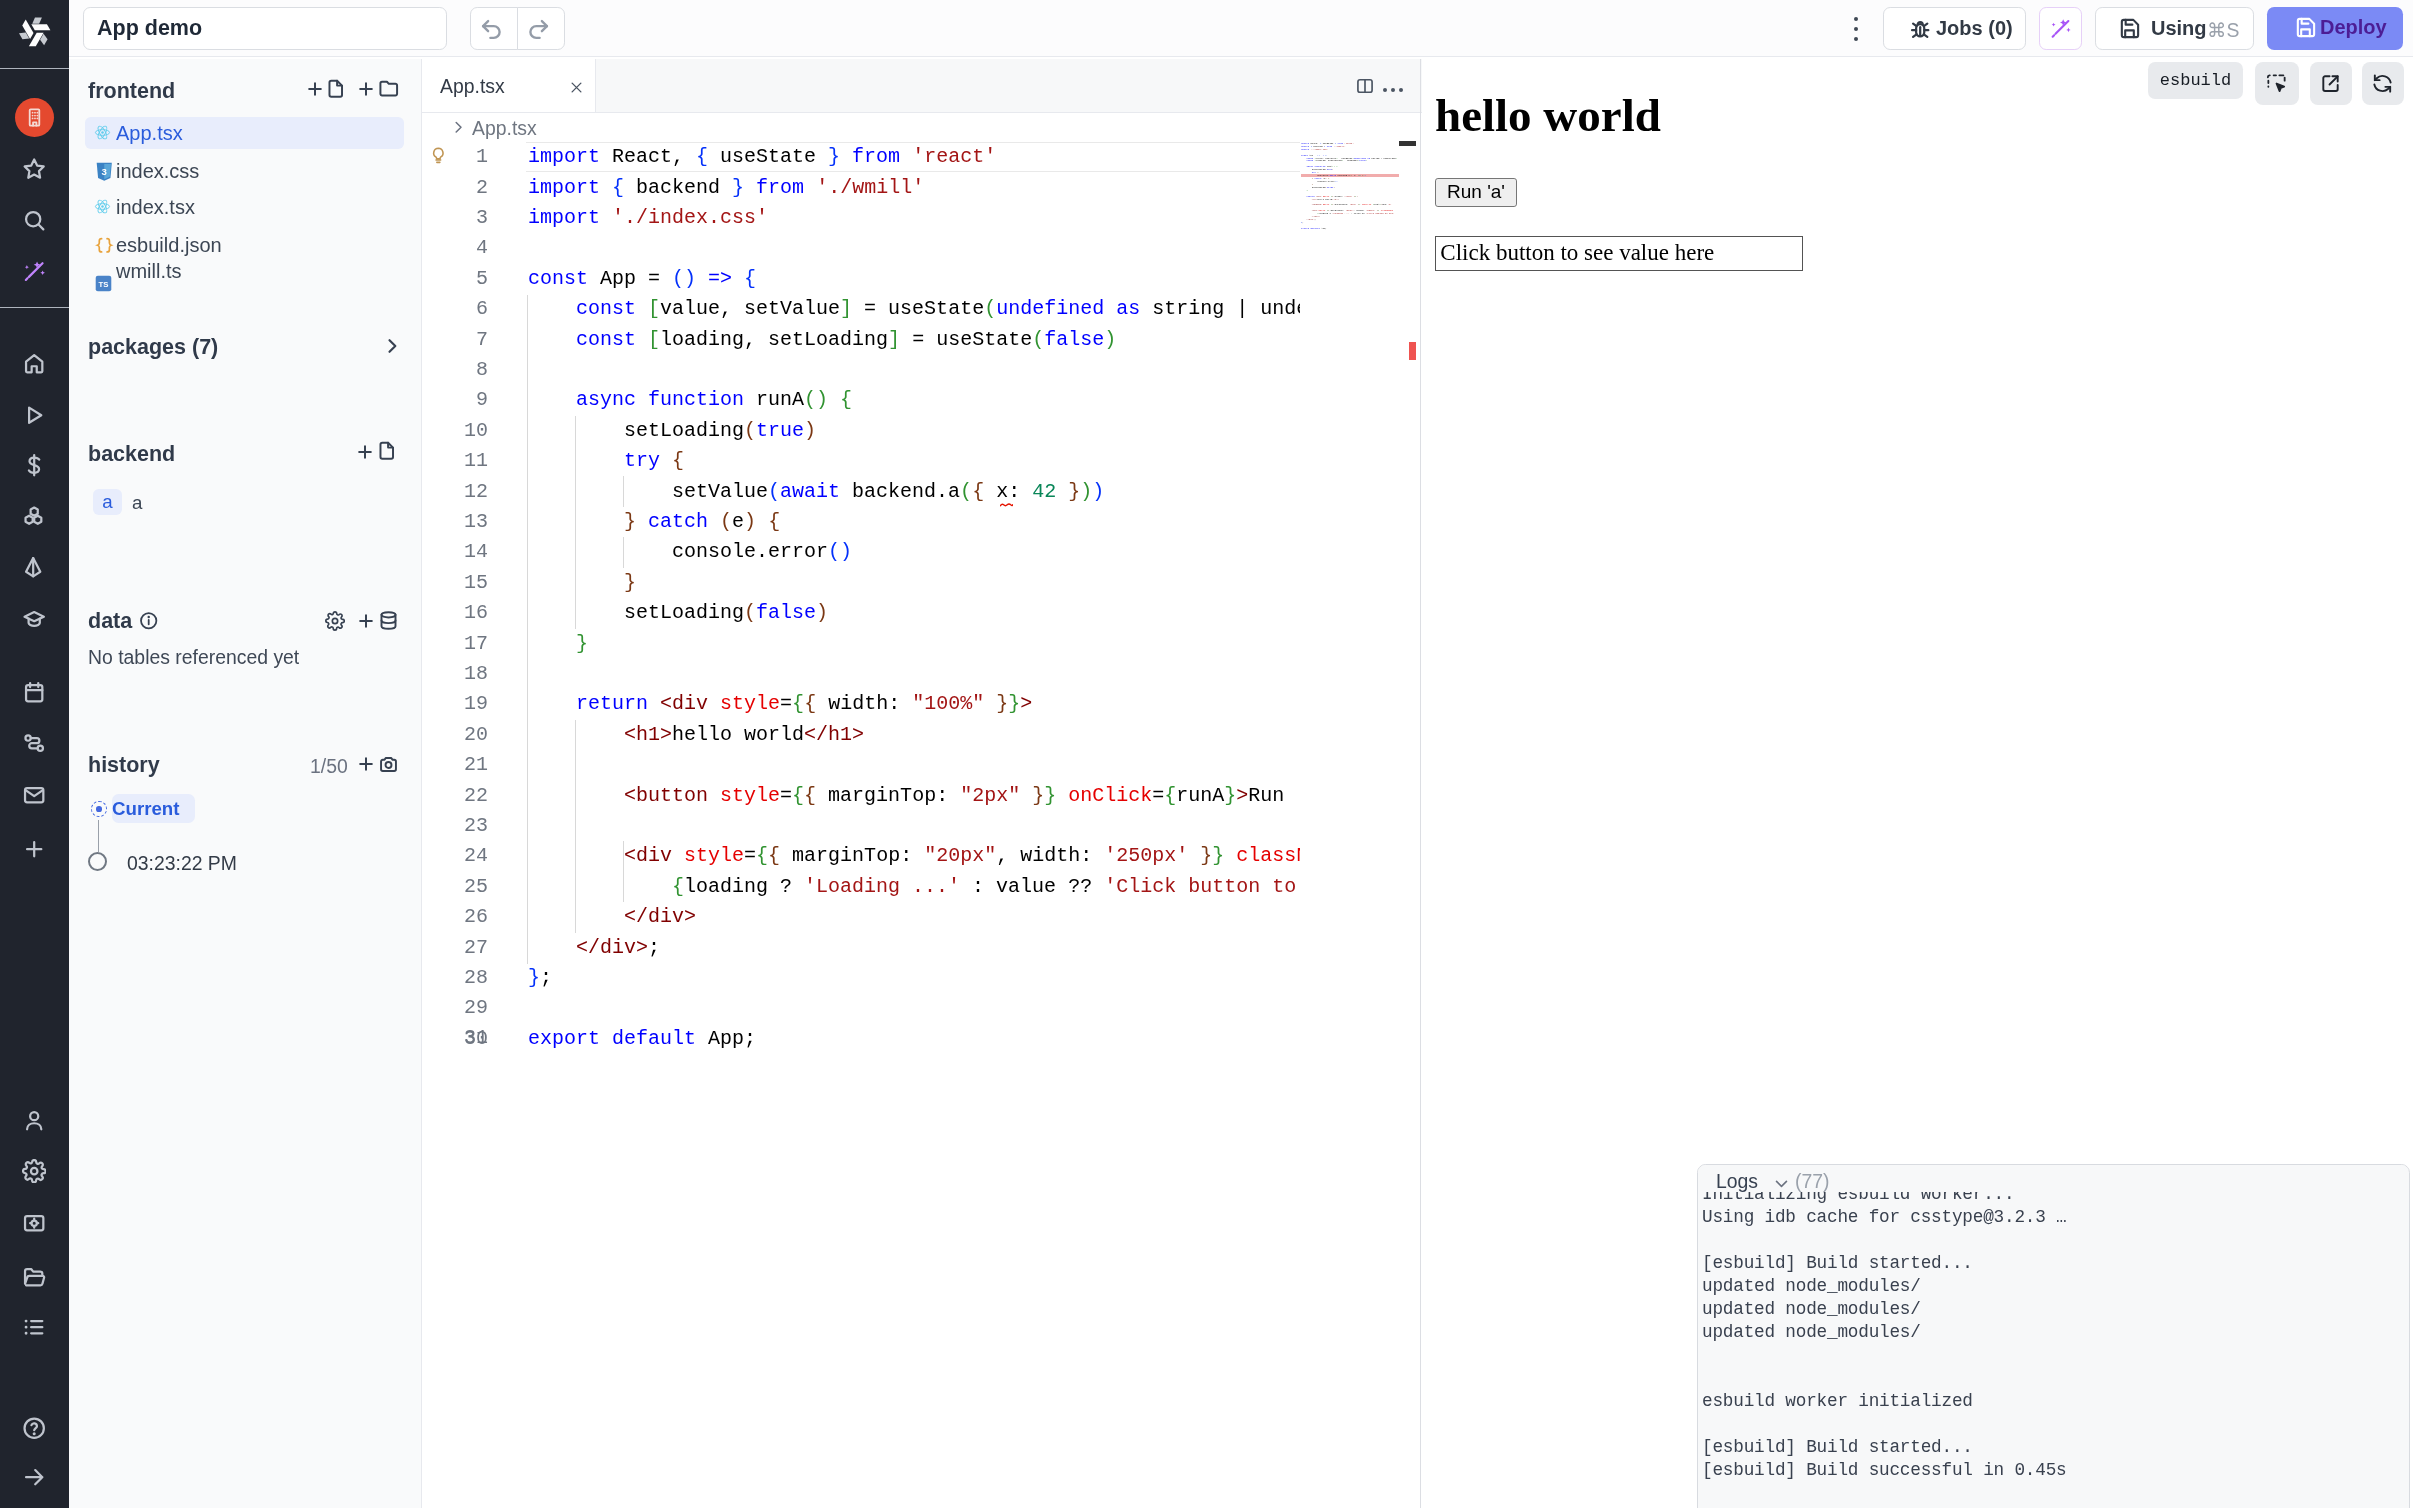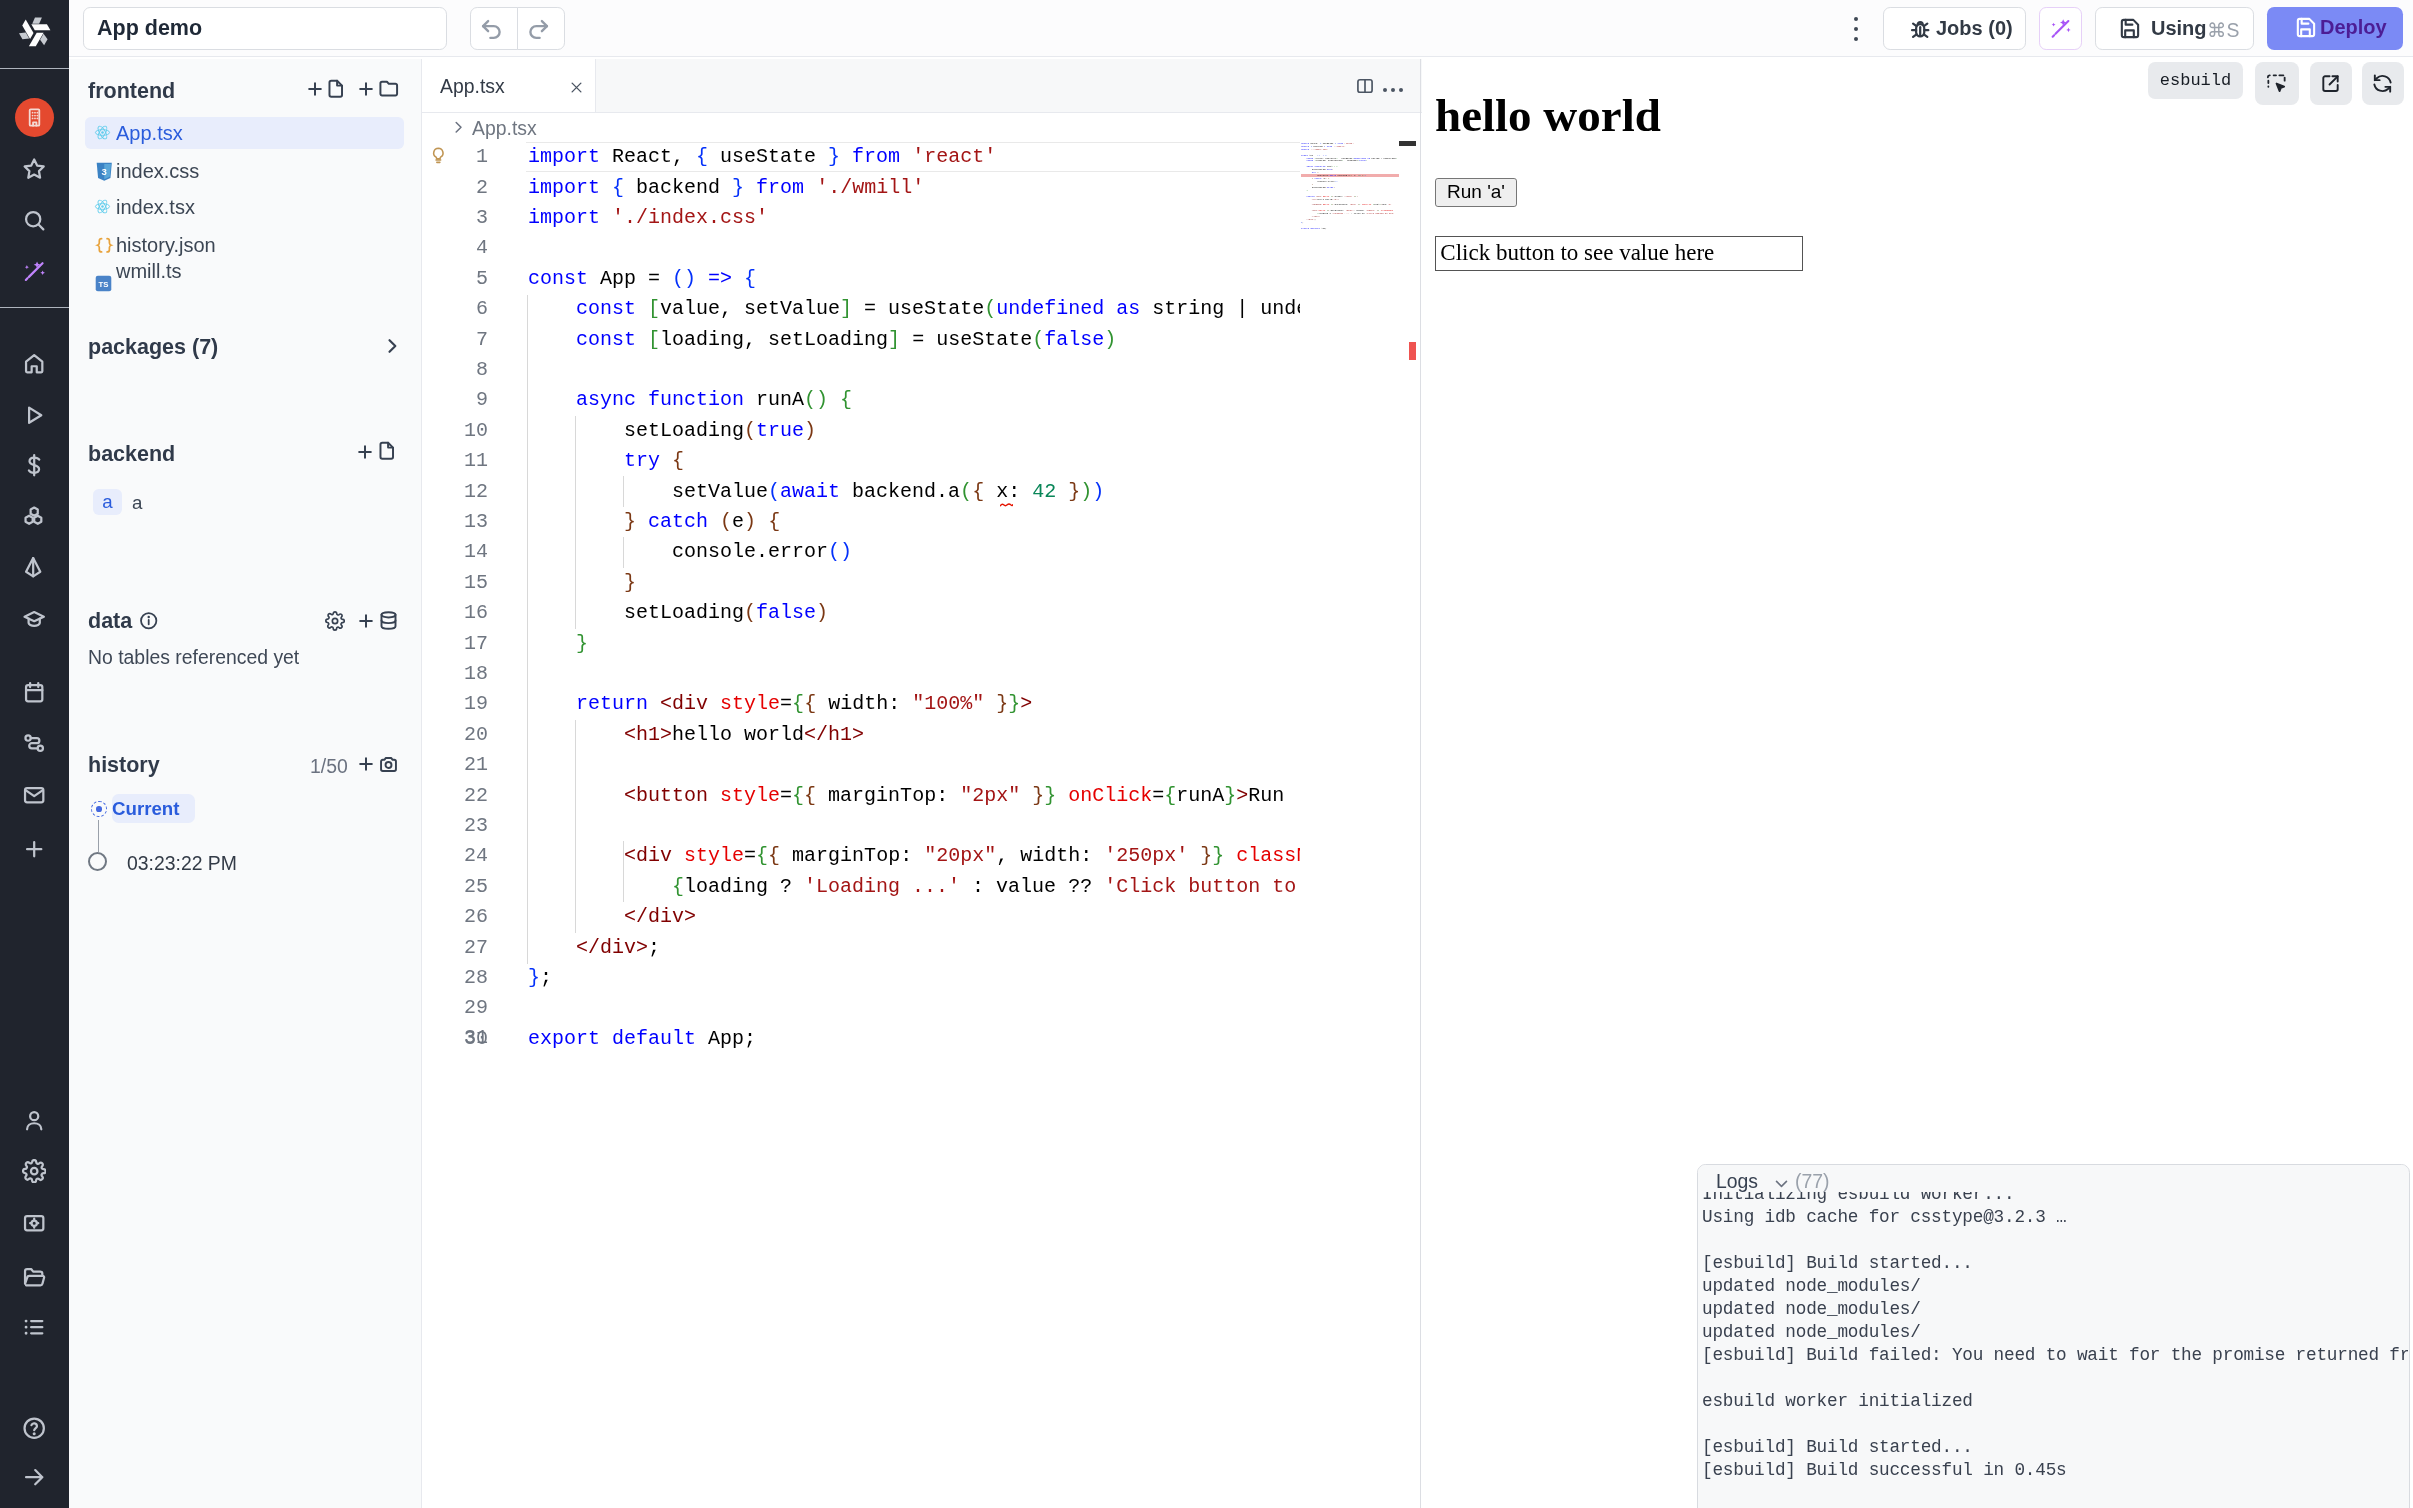--- a/index.html
+++ b/index.html
@@ -209,7 +209,7 @@
       <path d="M8.5 3.5c-2 0-3 1-3 3v2.6c0 1.2-.8 2.3-2.2 2.8 1.4.5 2.2 1.6 2.2 2.8v2.8c0 2 1 3 3 3"></path>
       <path d="M15.5 3.5c2 0 3 1 3 3v2.6c0 1.2.8 2.3 2.2 2.8-1.4.5-2.2 1.6-2.2 2.8v2.8c0 2-1 3-3 3"></path>
     </svg></div>
-<div class="abs" style="left:116px;top:234px;font-size:20px;color:#3c4654">history.json</div>
+<div class="abs" style="left:116px;top:234px;font-size:20px;color:#3c4654">esbuild.json</div>
 <div class="abs" style="left:95px;top:275px"><svg width="17" height="17" viewBox="0 0 24 24">
       <rect x="1" y="1" width="22" height="22" rx="3" fill="#4a83c8"></rect>
       <text x="12" y="17" font-size="11" font-weight="bold" fill="#fff" text-anchor="middle" font-family="Liberation Sans">TS</text>

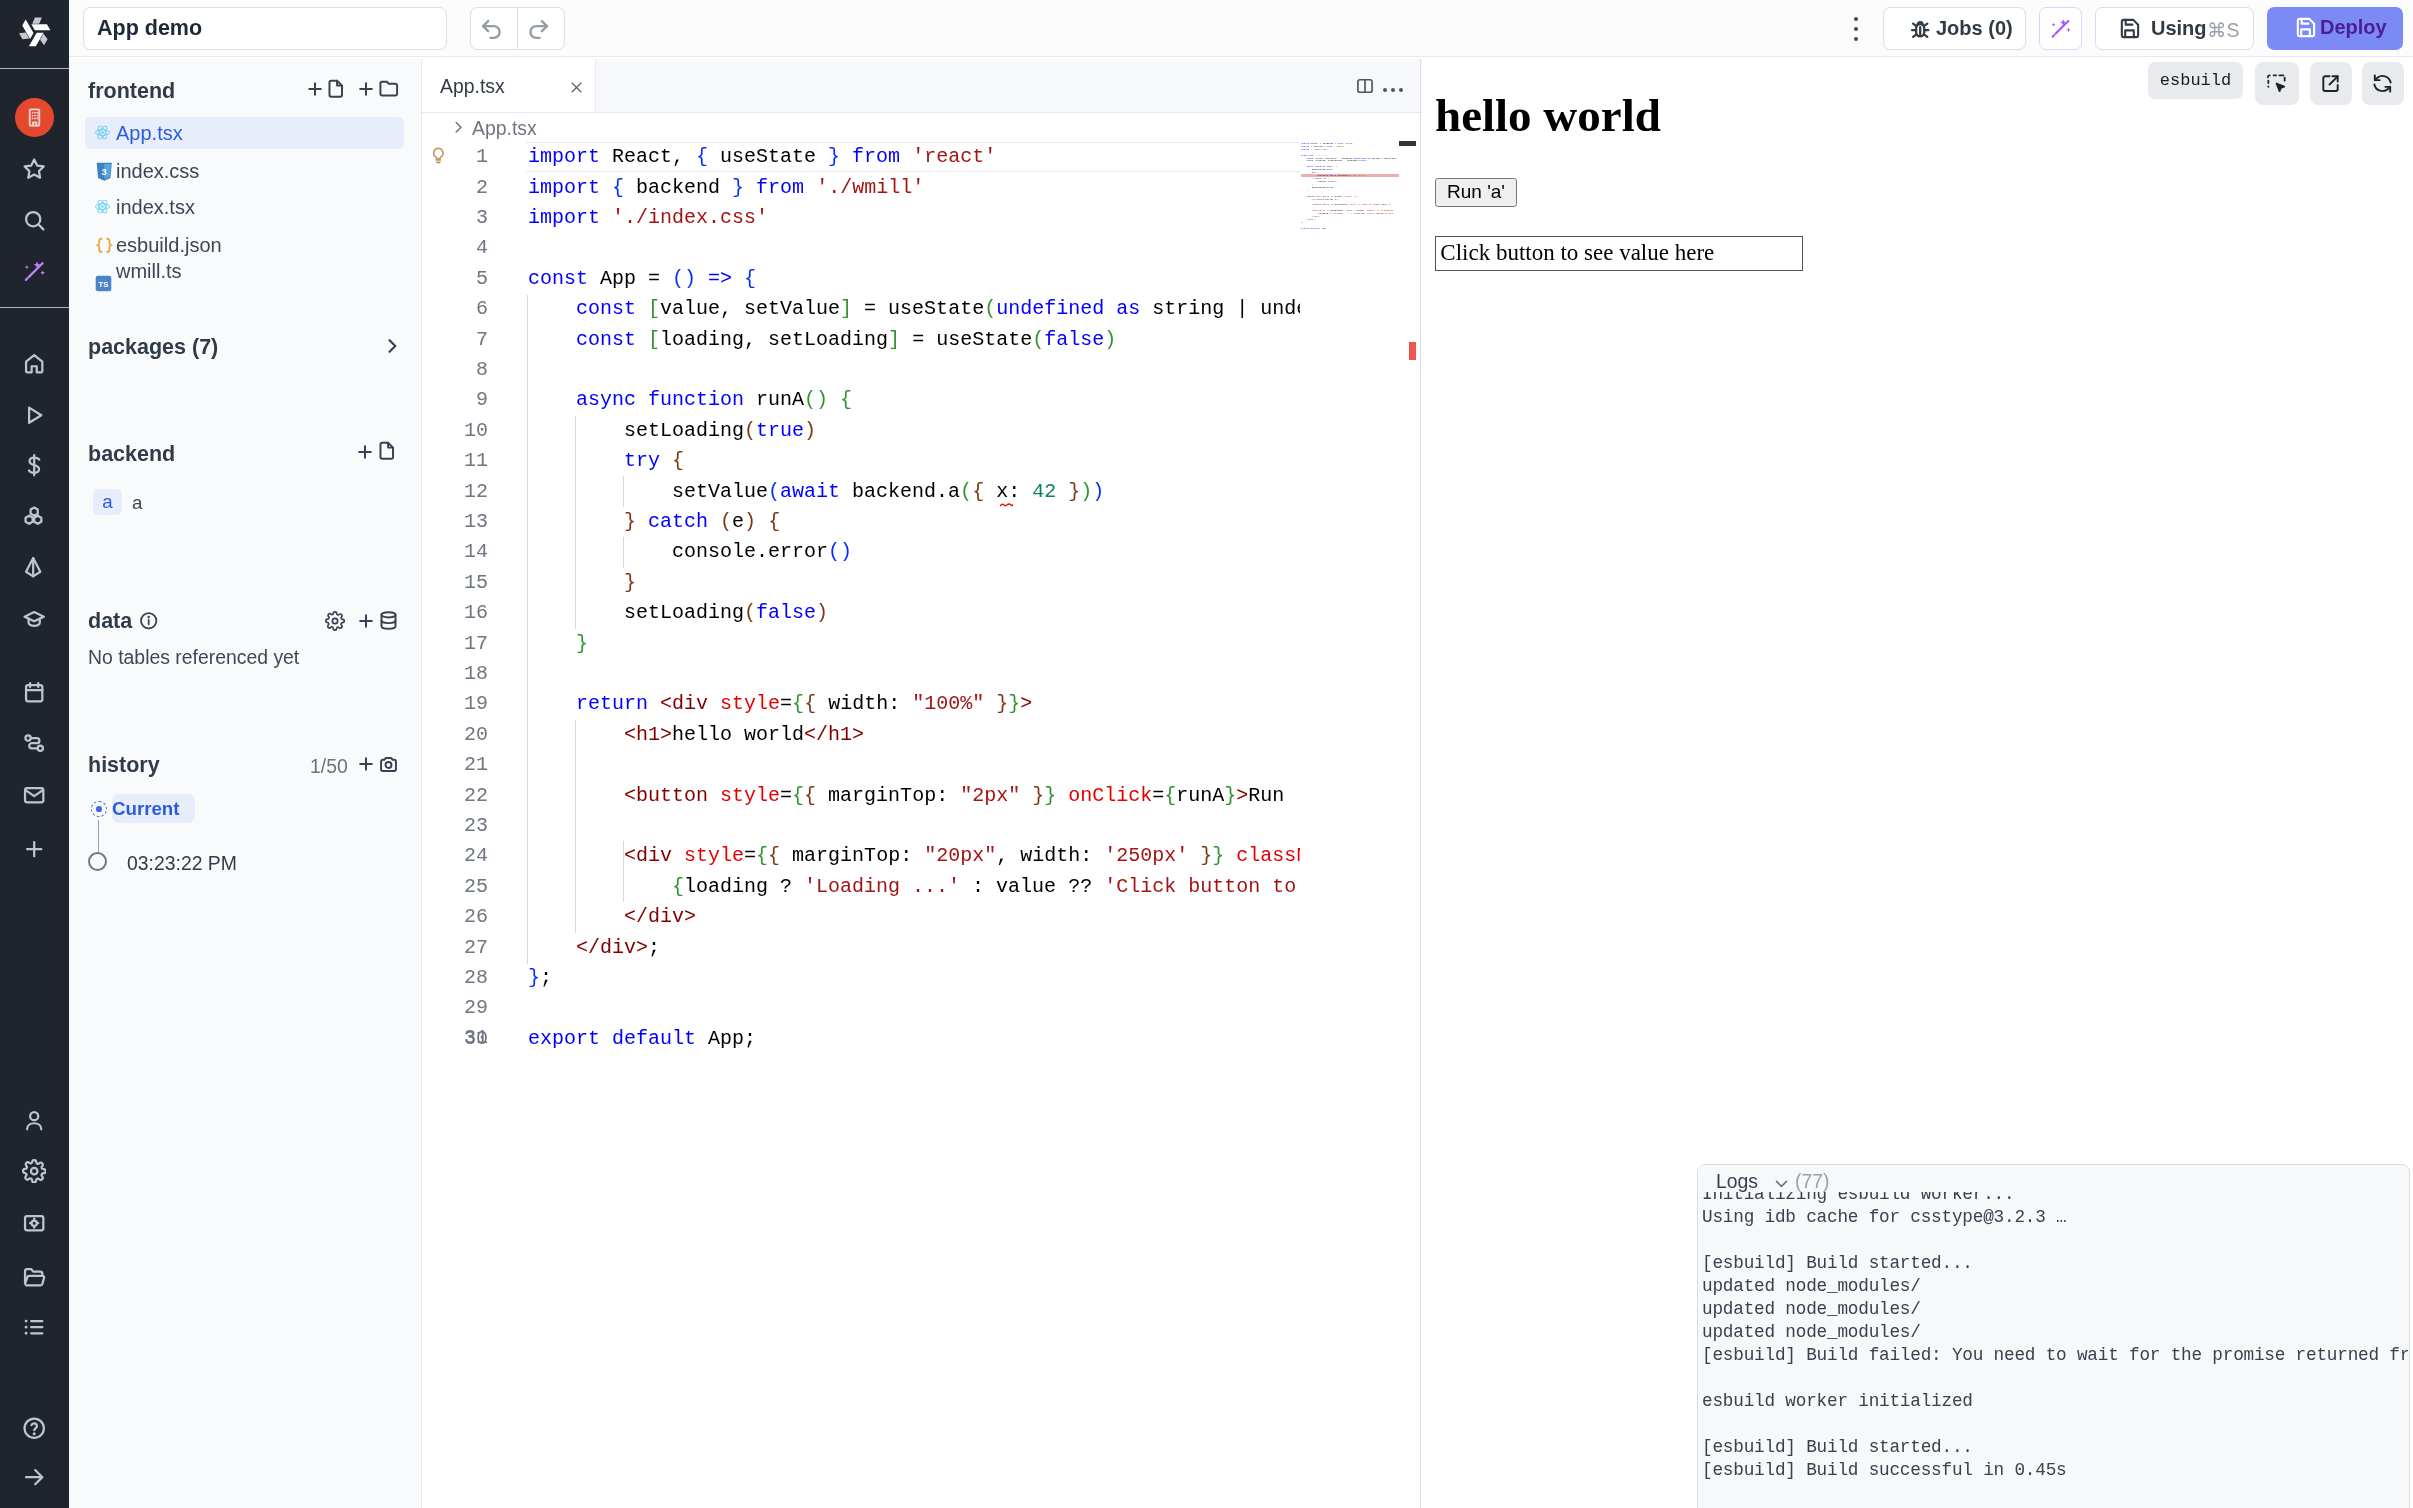--- a/index.html
+++ b/index.html
@@ -436,7 +436,6 @@
 <div class="lgl" style="top:1274px">updated node_modules/</div>
 <div class="lgl" style="top:1297px">updated node_modules/</div>
 <div class="lgl" style="top:1320px">updated node_modules/</div>
-<div class="lgl" style="top:1343px">[esbuild] Build failed: You need to wait for the promise returned fr</div>
 <div class="lgl" style="top:1389px">esbuild worker initialized</div>
 <div class="lgl" style="top:1435px">[esbuild] Build started...</div>
 <div class="lgl" style="top:1458px">[esbuild] Build successful in 0.45s</div>

